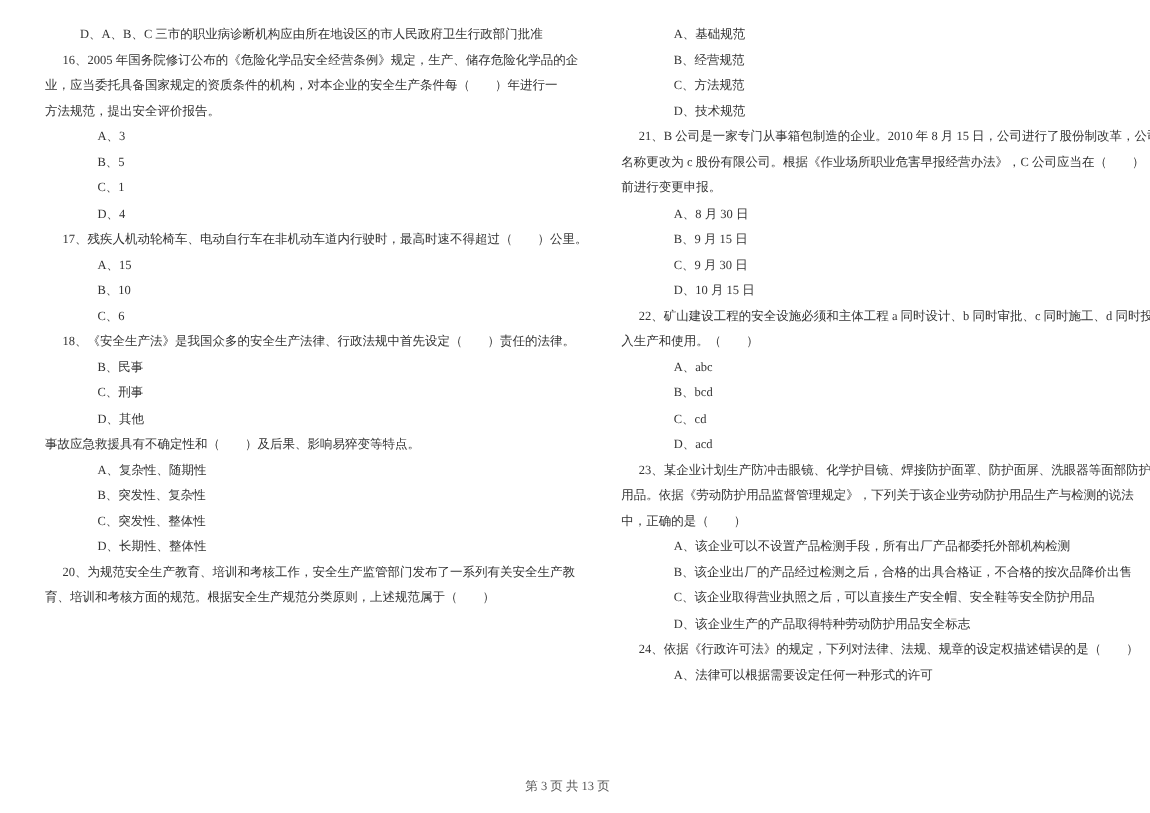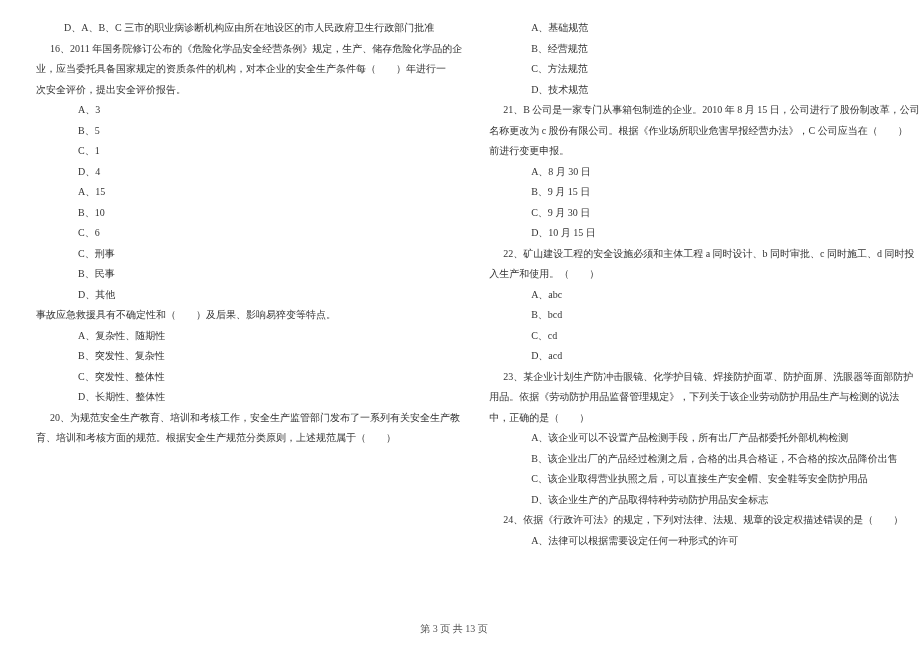--- a/index.html
+++ b/index.html
@@ -53,7 +53,7 @@
 <div class="cols">
   <div class="col" id="col-left">
       <div class="line indent-a">D、A、B、C 三市的职业病诊断机构应由所在地设区的市人民政府卫生行政部门批准</div>
-      <div class="line qline">16、2011 年国务院修订公布的《危险化学品安全经营条例》规定，生产、储存危险化学品的企</div>
+      <div class="line qline">16、2005 年国务院修订公布的《危险化学品安全经营条例》规定，生产、储存危险化学品的企</div>
       <div class="line noindent">业，应当委托具备国家规定的资质条件的机构，对本企业的安全生产条件每（　　）年进行一</div>
       <div class="line noindent">次安全评价，提出安全评价报告。</div>
       <div class="line indent-b">A、3</div>

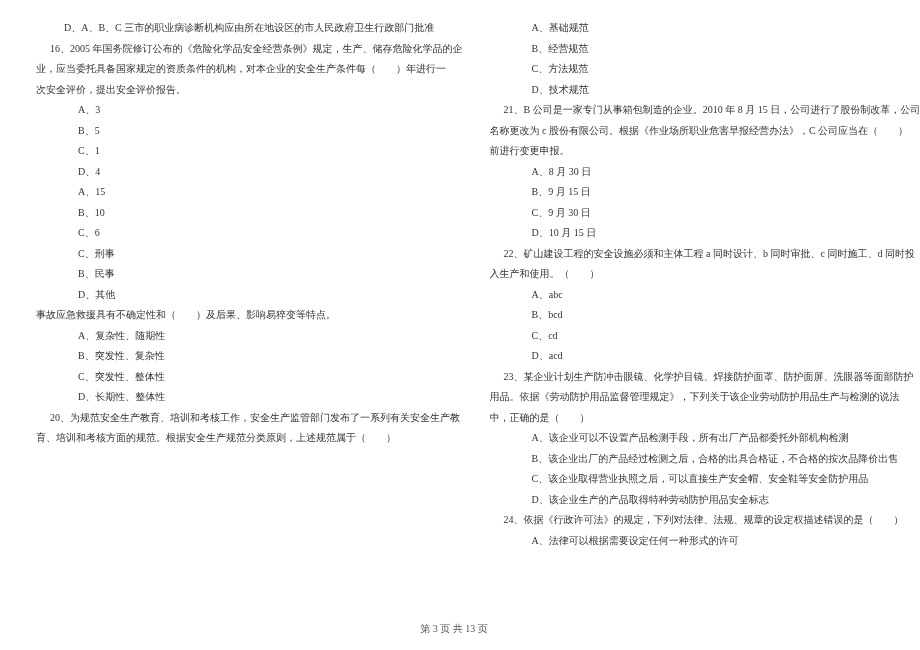--- a/index.html
+++ b/index.html
@@ -55,7 +55,7 @@
       <div class="line indent-a">D、A、B、C 三市的职业病诊断机构应由所在地设区的市人民政府卫生行政部门批准</div>
       <div class="line qline">16、2005 年国务院修订公布的《危险化学品安全经营条例》规定，生产、储存危险化学品的企</div>
       <div class="line noindent">业，应当委托具备国家规定的资质条件的机构，对本企业的安全生产条件每（　　）年进行一</div>
-      <div class="line noindent">次安全评价，提出安全评价报告。</div>
+      <div class="line noindent">方法规范，提出安全评价报告。</div>
       <div class="line indent-b">A、3</div>
       <div class="line indent-b">B、5</div>
       <div class="line indent-b">C、1</div>

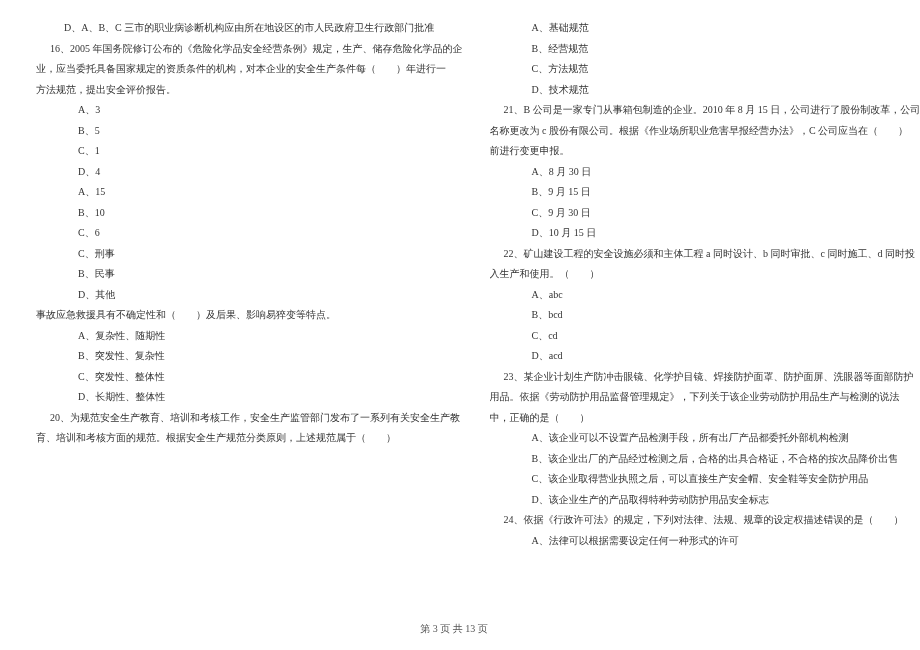--- a/index.html
+++ b/index.html
@@ -60,6 +60,7 @@
       <div class="line indent-b">B、5</div>
       <div class="line indent-b">C、1</div>
       <div class="line indent-b">D、4</div>
+      <div class="line qline">17、残疾人机动轮椅车、电动自行车在非机动车道内行驶时，最高时速不得超过（　　）公里。</div>
       <div class="line indent-b">A、15</div>
       <div class="line indent-b">B、10</div>
       <div class="line indent-b">C、6</div>

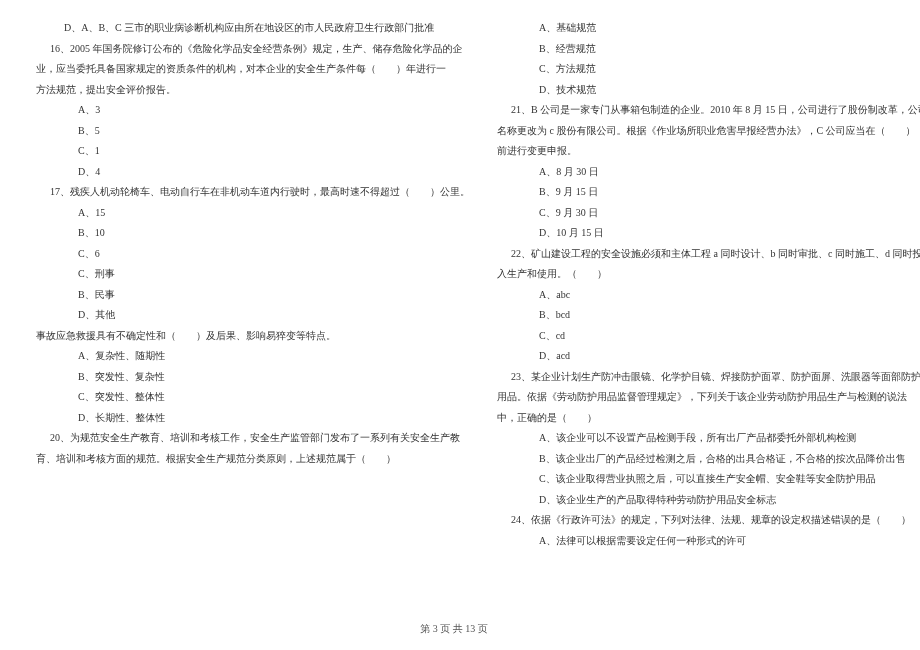--- a/index.html
+++ b/index.html
@@ -64,6 +64,7 @@
       <div class="line indent-b">A、15</div>
       <div class="line indent-b">B、10</div>
       <div class="line indent-b">C、6</div>
+      <div class="line qline">18、《安全生产法》是我国众多的安全生产法律、行政法规中首先设定（　　）责任的法律。</div>
       <div class="line indent-b">C、刑事</div>
       <div class="line indent-b">B、民事</div>
       <div class="line indent-b">D、其他</div>

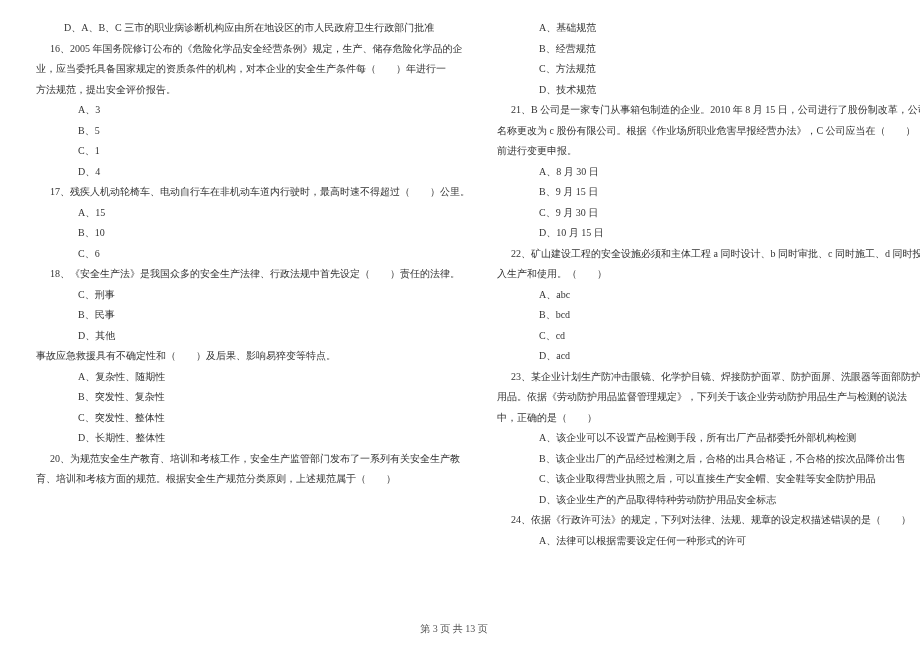--- a/index.html
+++ b/index.html
@@ -65,8 +65,8 @@
       <div class="line indent-b">B、10</div>
       <div class="line indent-b">C、6</div>
       <div class="line qline">18、《安全生产法》是我国众多的安全生产法律、行政法规中首先设定（　　）责任的法律。</div>
+      <div class="line indent-b">B、民事</div>
       <div class="line indent-b">C、刑事</div>
-      <div class="line indent-b">B、民事</div>
       <div class="line indent-b">D、其他</div>
       <div class="line noindent">事故应急救援具有不确定性和（　　）及后果、影响易猝变等特点。</div>
       <div class="line indent-b">A、复杂性、随期性</div>

